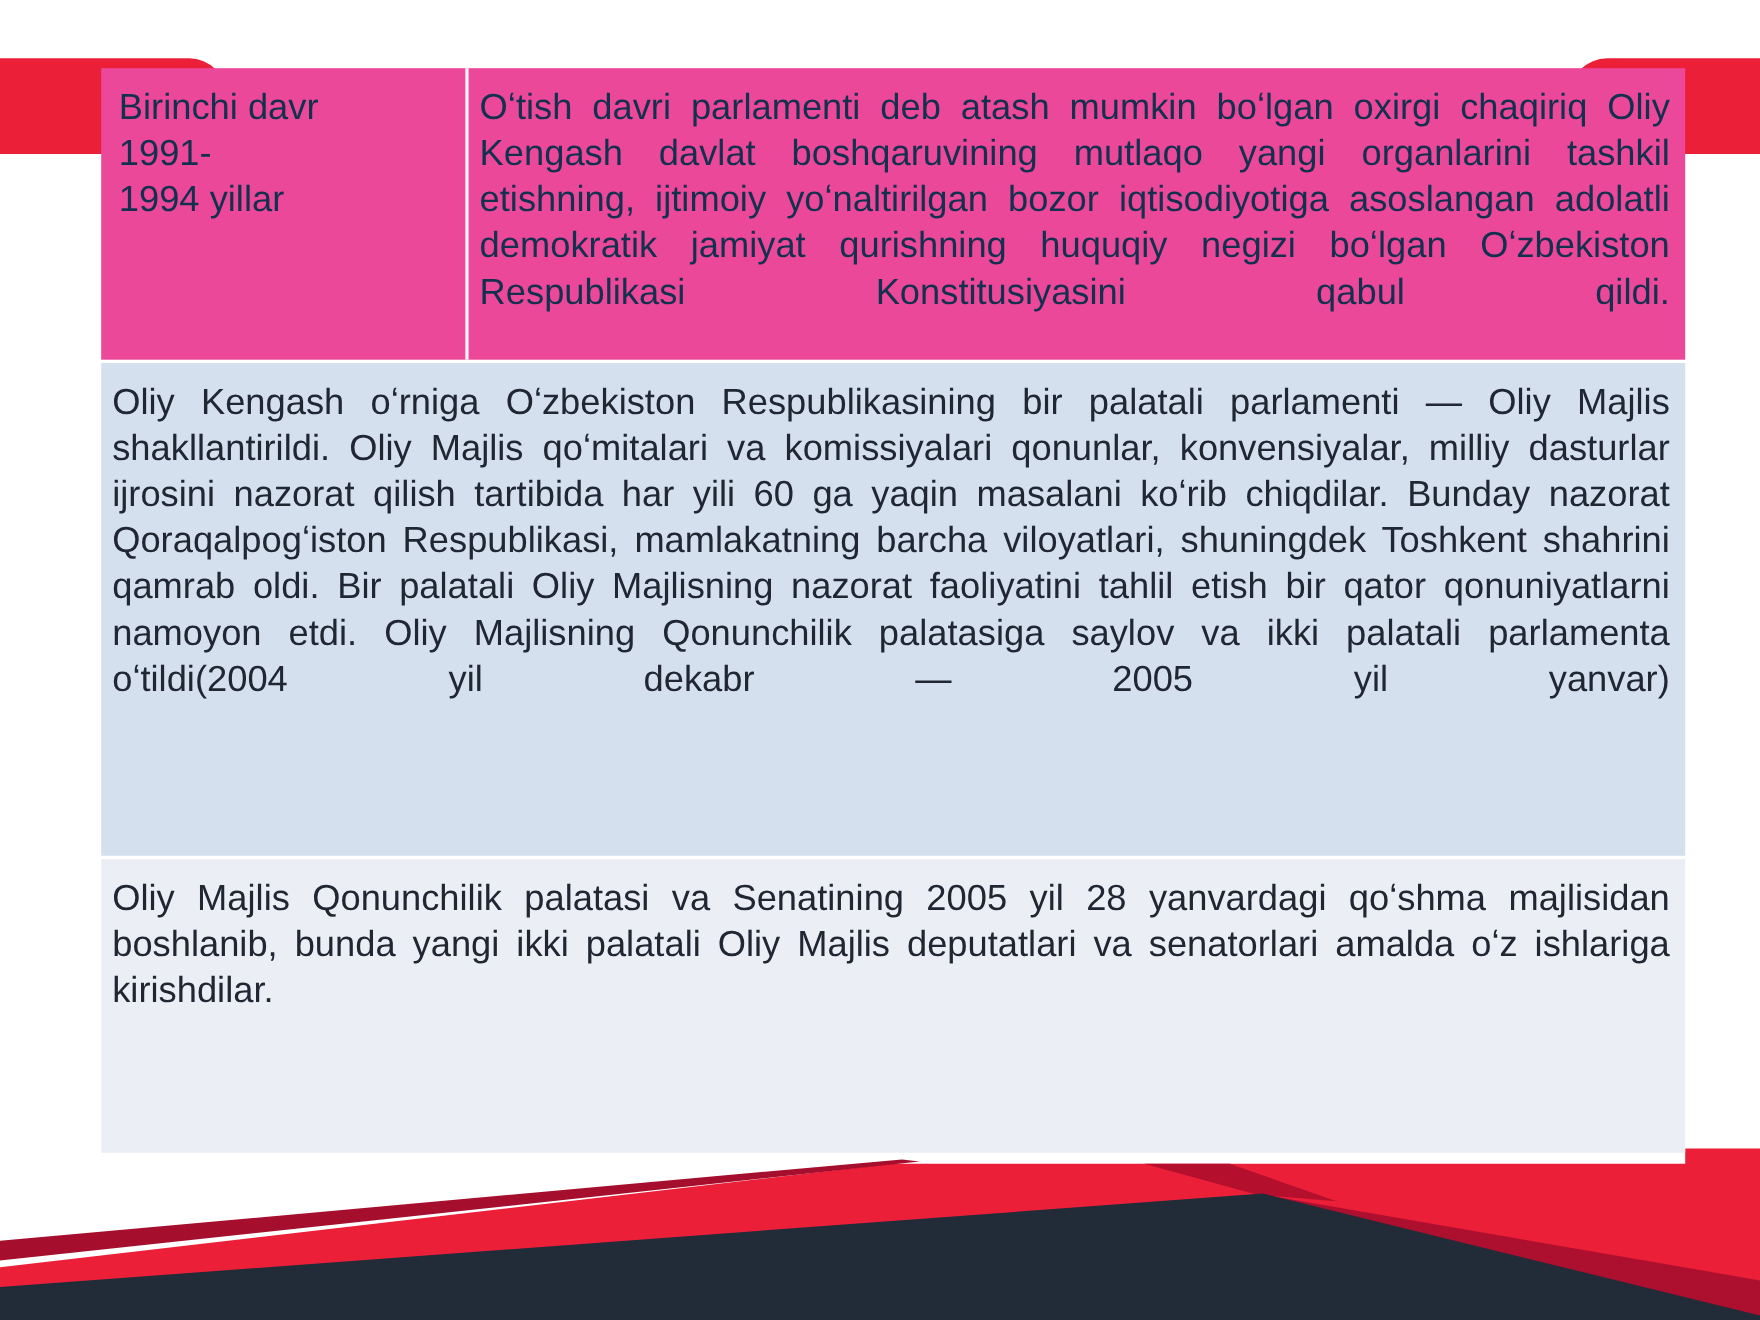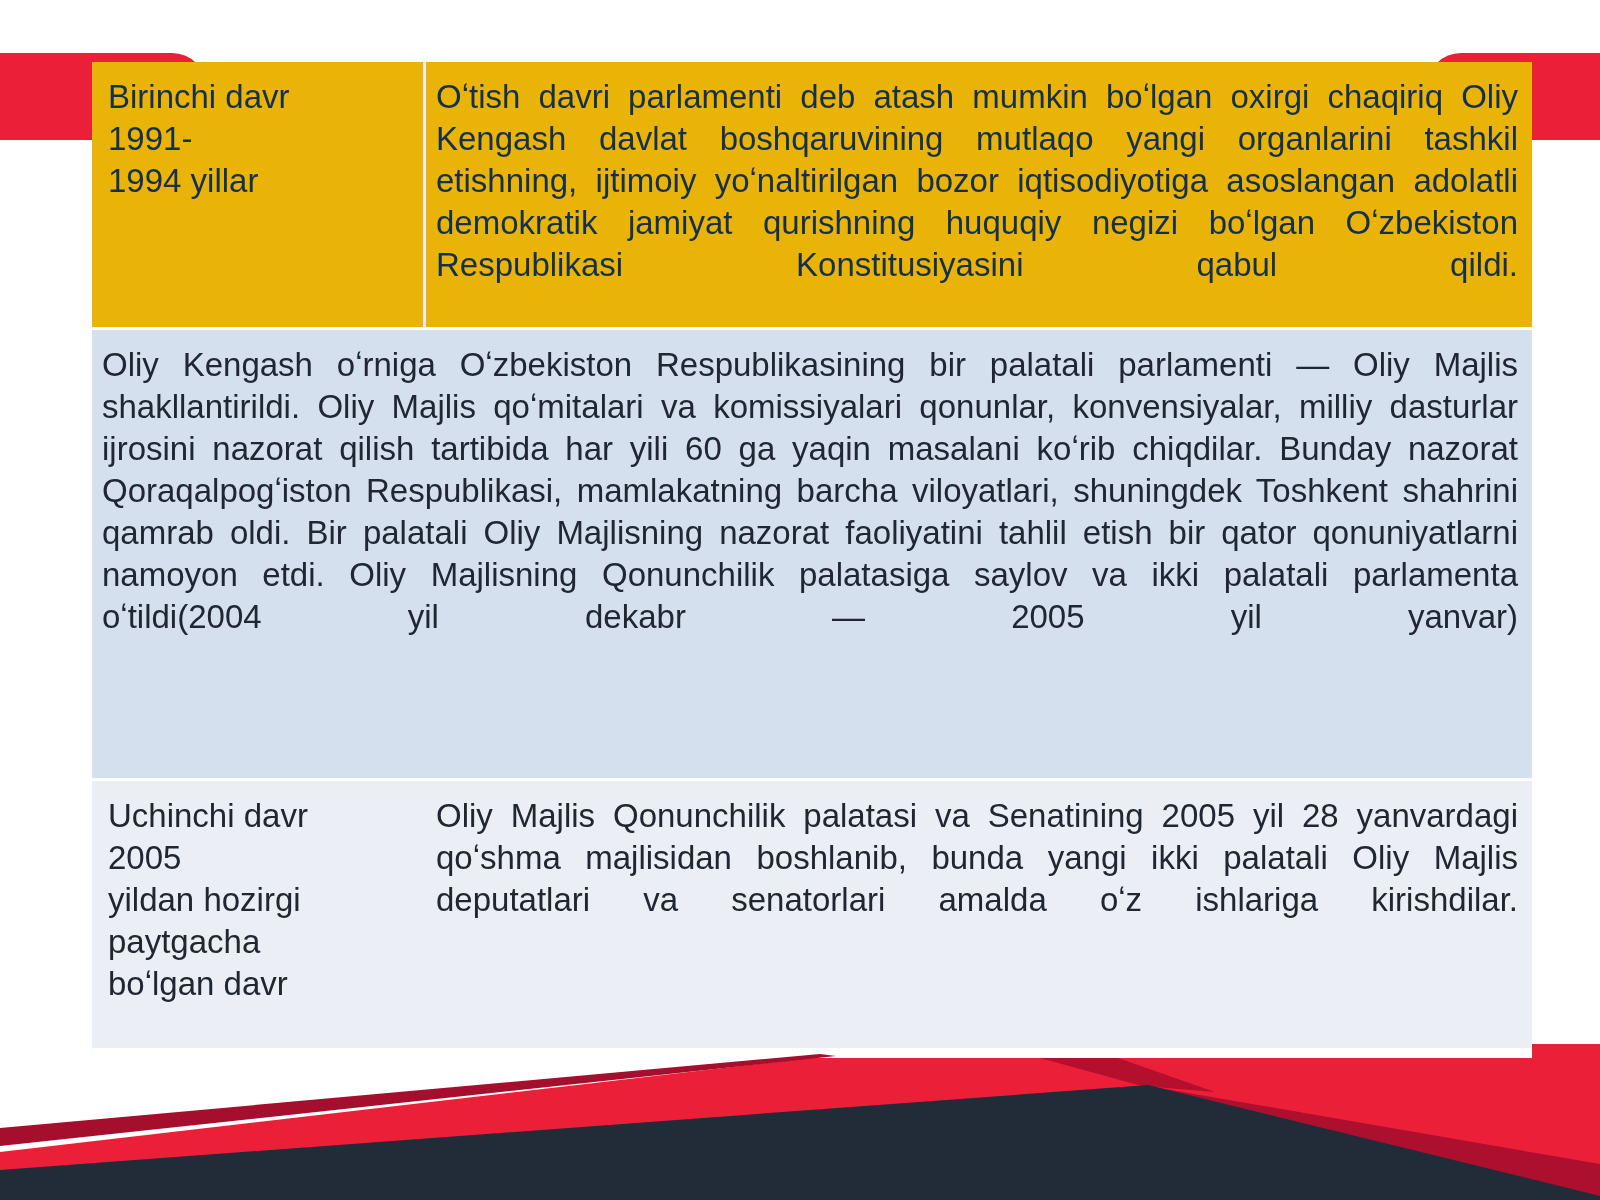--- a/index.html
+++ b/index.html
@@ -50,7 +50,7 @@
     display: flex;
     column-gap: 0;
   }
-  .t-row-1 { height: 265px; background: #eab308; }
+  .t-row-1 { height: 265px; background: #ec4899; }
   .t-row-2 { height: 448px; background: #d5e0ef; }
   .t-row-3 { height: 267px; background: #ebeff5; }
 

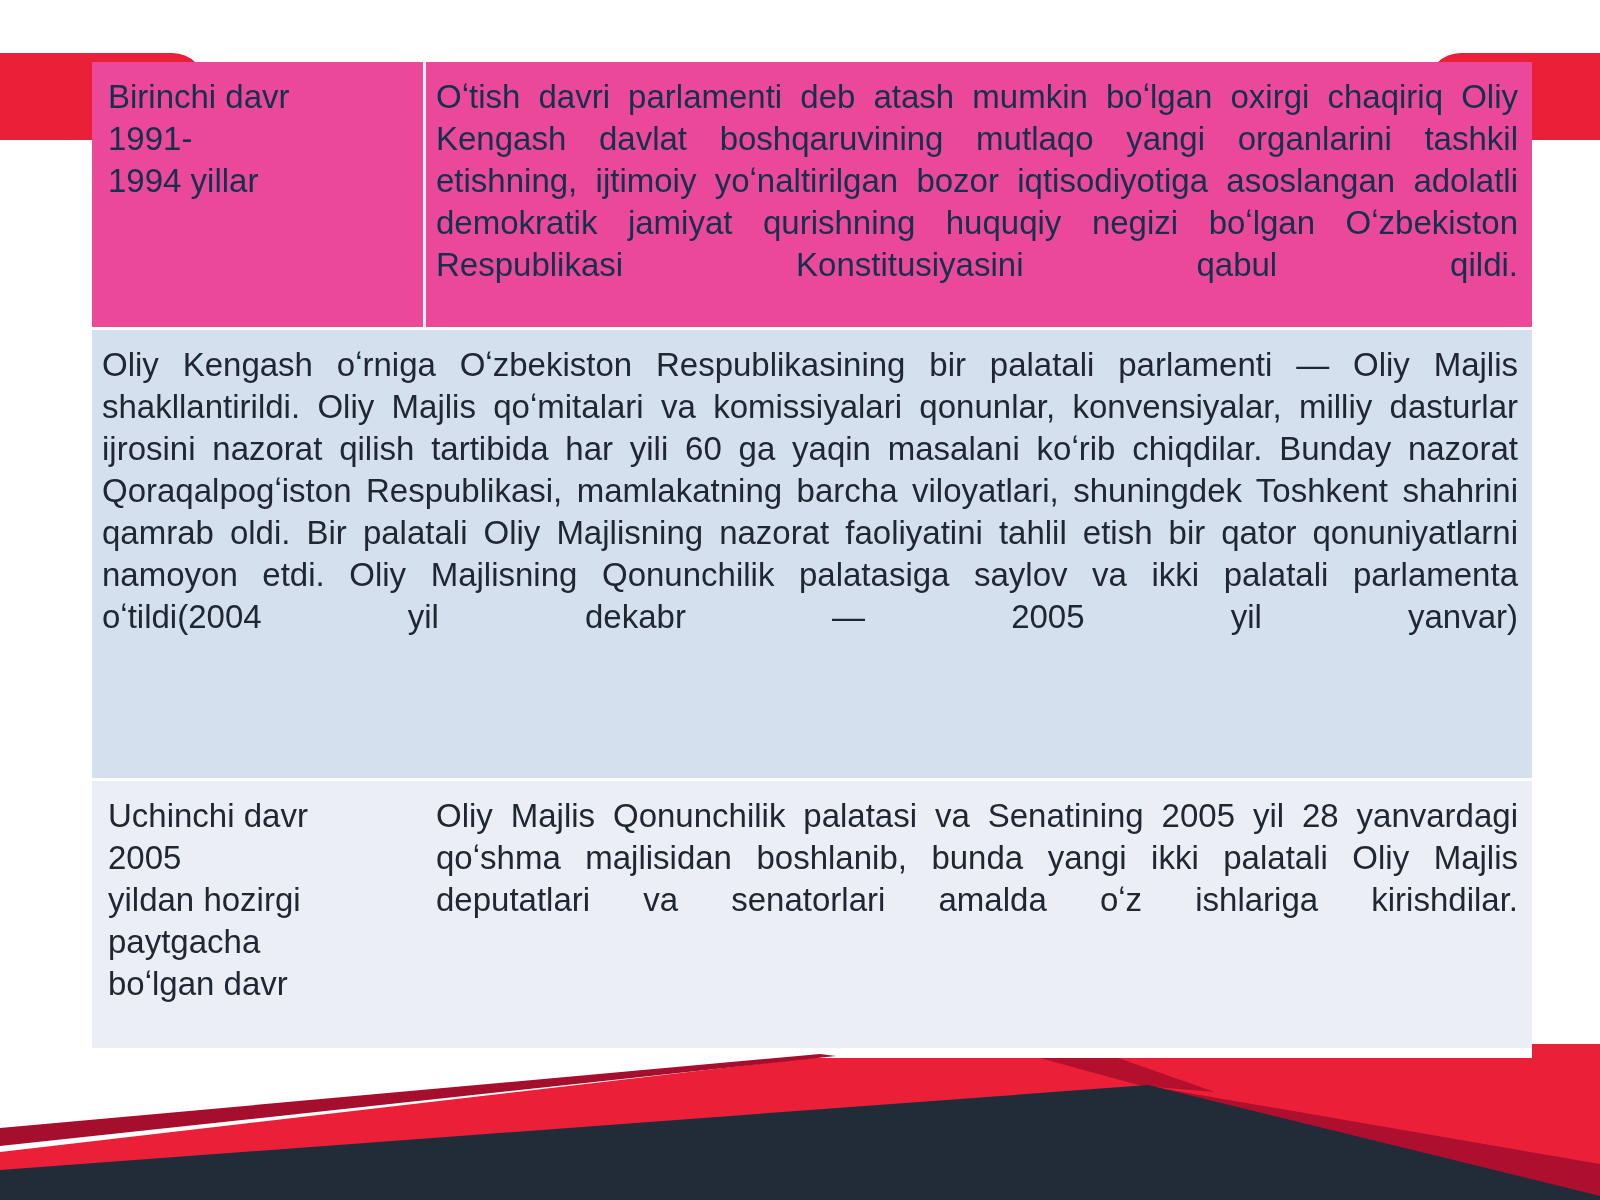--- a/index.html
+++ b/index.html
@@ -119,11 +119,6 @@
   </div>
 
   <div class="t-row t-row-3">
-    <div class="cell cell-period">Uchinchi davr
-2005
-yildan hozirgi
-paytgacha
-boʻlgan davr</div>
     <div class="cell cell-desc">Oliy Majlis Qonunchilik palatasi va Senatining 2005 yil 28 yanvardagi qoʻshma majlisidan boshlanib, bunda yangi ikki palatali Oliy Majlis deputatlari va senatorlari amalda oʻz ishlariga kirishdilar.</div>
   </div>
 

